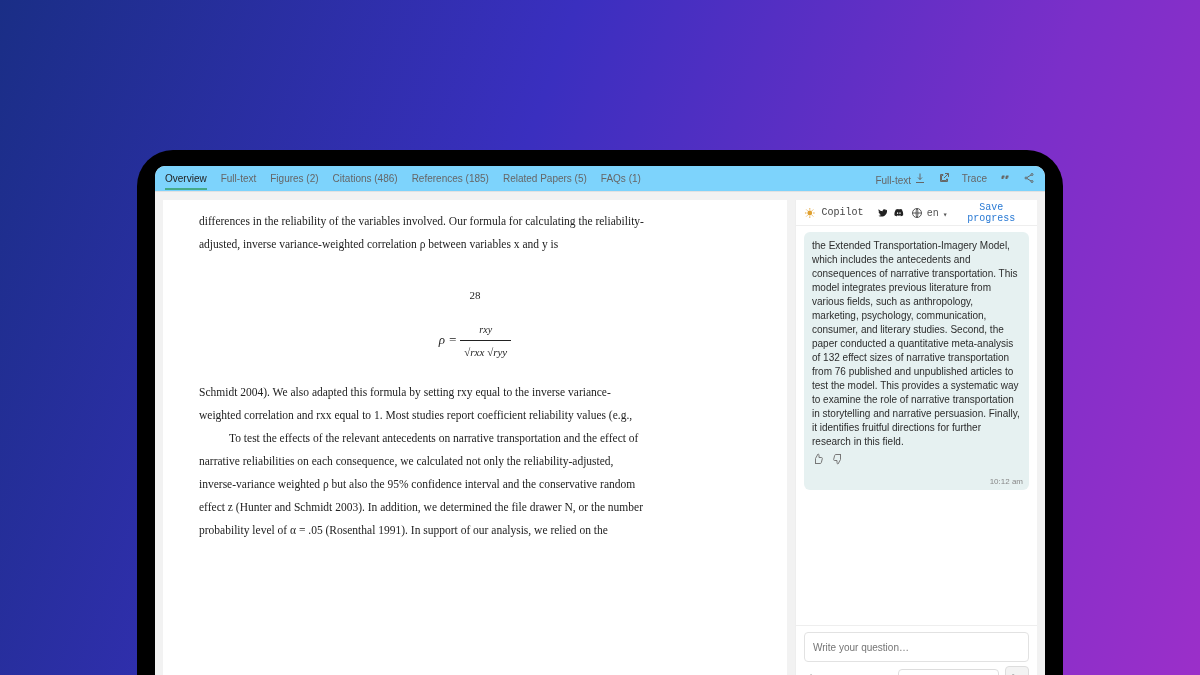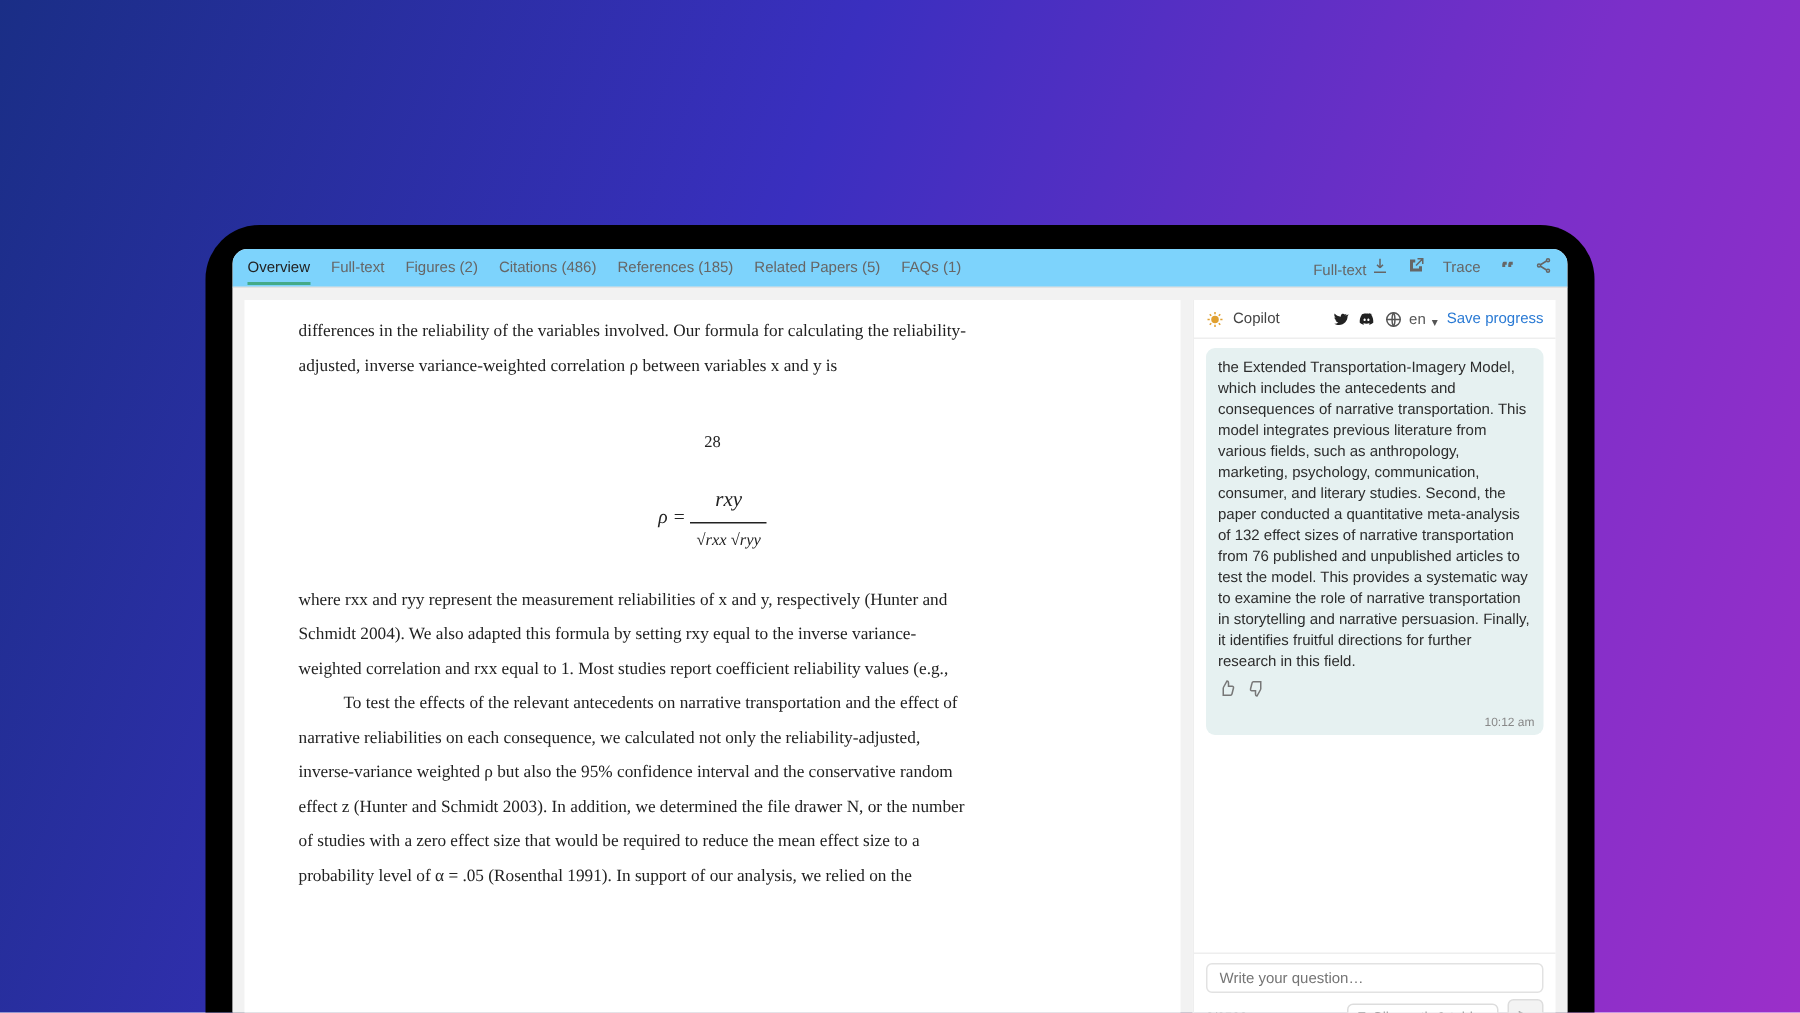--- a/index.html
+++ b/index.html
@@ -66,7 +66,7 @@
   }
   .cp-head {
     height: 26px; display:flex; align-items:center; gap:6px; padding: 0 8px;
-    border-bottom: 1px solid #eee; color:#555;
+    border-bottom: 1px solid #eee; color:#555;font-family:Liberation Mono, monospace;
   }
   .cp-head .brand { font-weight: 500; color:#444;}
   .cp-head .hsp { flex:1; }

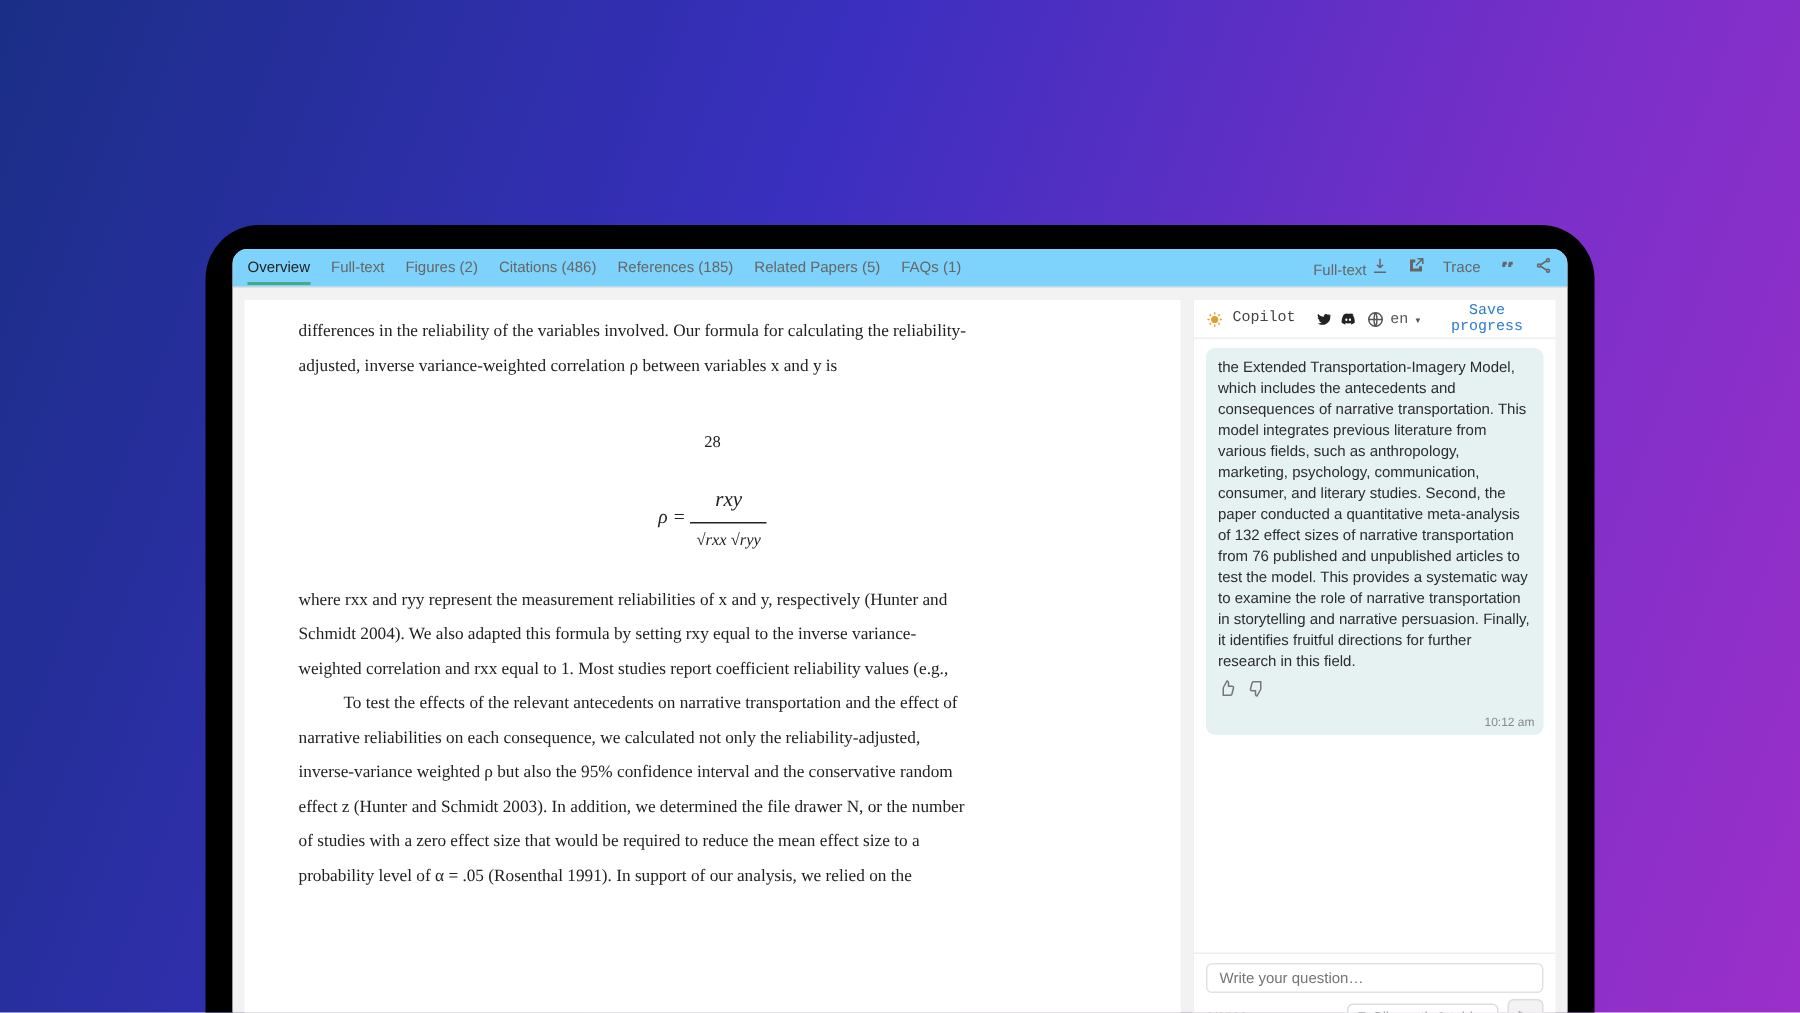--- a/index.html
+++ b/index.html
@@ -53,7 +53,7 @@
   .page-num { text-align: center; font-size: 11px; margin: 28px 0 14px; }
   .formula { text-align: center; font-style: italic; font-size: 13px; margin: 6px 0 18px; }
   .frac { display: inline-block; vertical-align: middle; text-align: center; }
-  .frac .num { display:block; border-bottom: 1px solid #222; padding: 0 4px; font-size: 14px;}
+  .frac .num { display:block; border-bottom: 1px solid #222; padding: 0 4px; font-size: 10px;}
   .frac .den { display:block; padding: 0 4px; font-size: 11px;}
   .indent { text-indent: 30px; }
   .copilot {

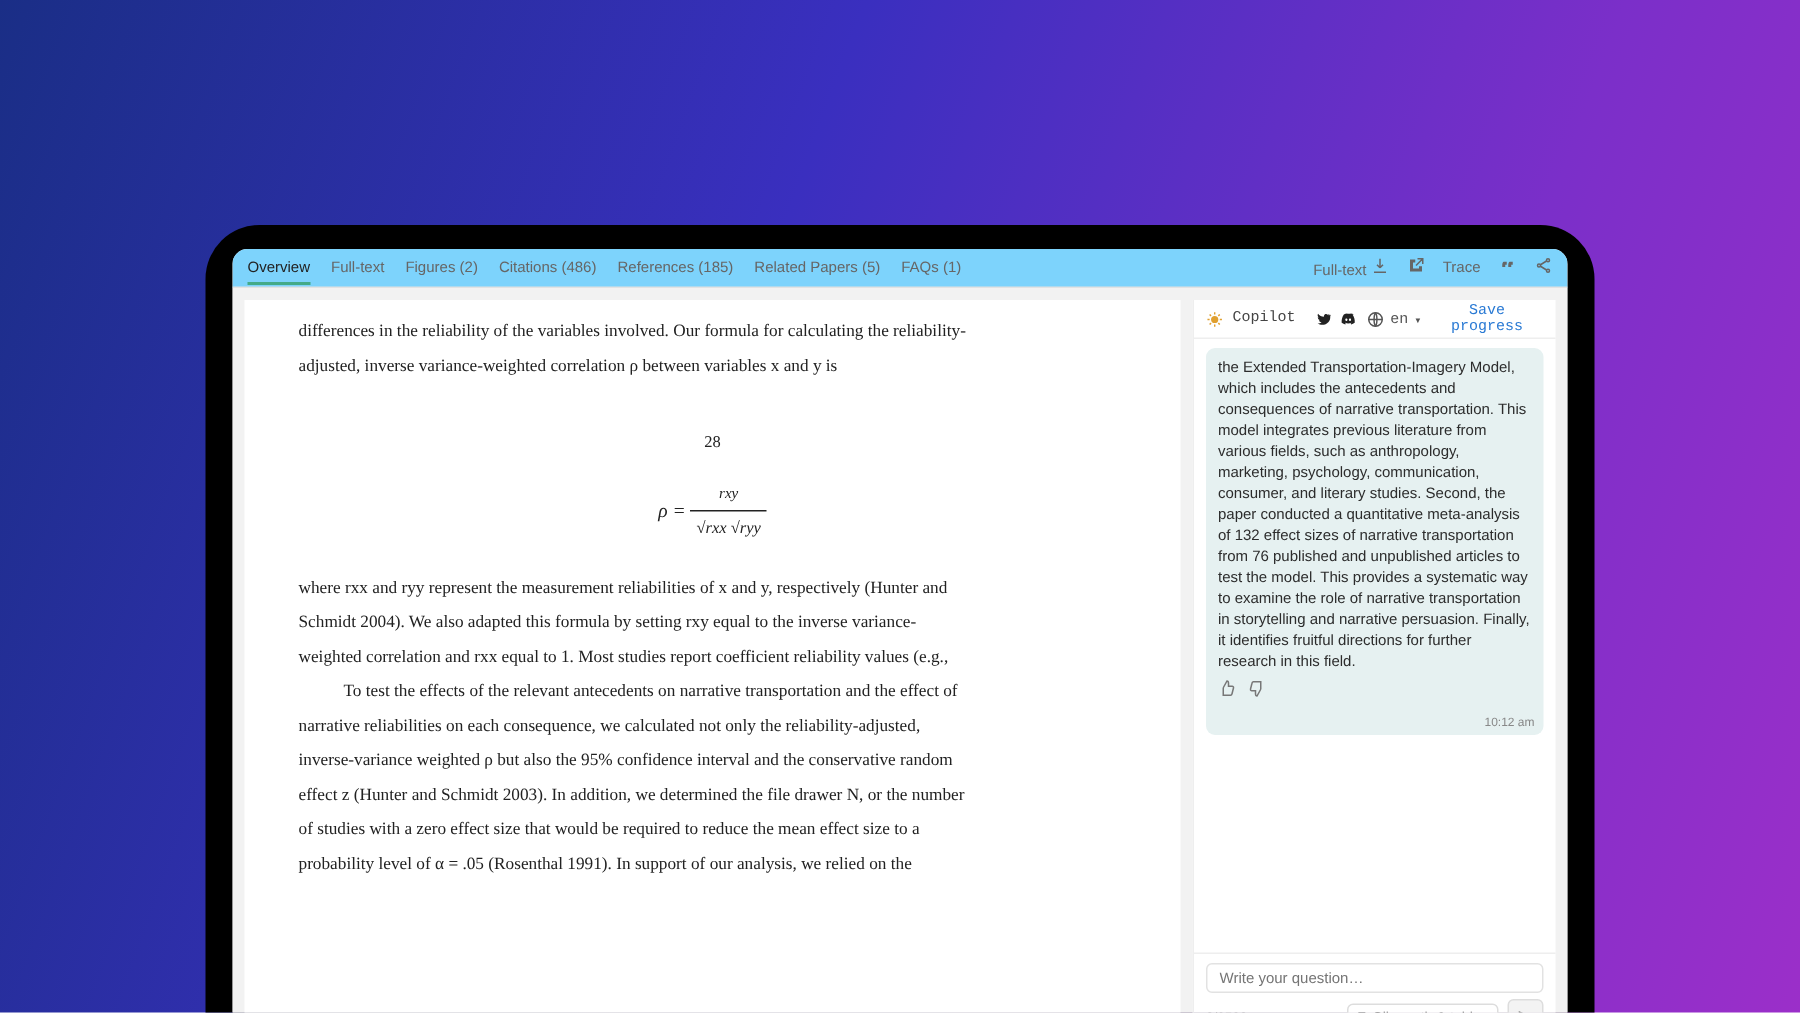--- a/index.html
+++ b/index.html
@@ -159,7 +159,6 @@
             <span class="den">√rxx √ryy</span>
           </span>
         </div>
-        <div>where rxx and ryy represent the measurement reliabilities of x and y, respectively (Hunter and</div>
         <div>Schmidt 2004). We also adapted this formula by setting rxy equal to the inverse variance-</div>
         <div>weighted correlation and rxx equal to 1. Most studies report coefficient reliability values (e.g.,</div>
         <div class="indent">To test the effects of the relevant antecedents on narrative transportation and the effect of</div>

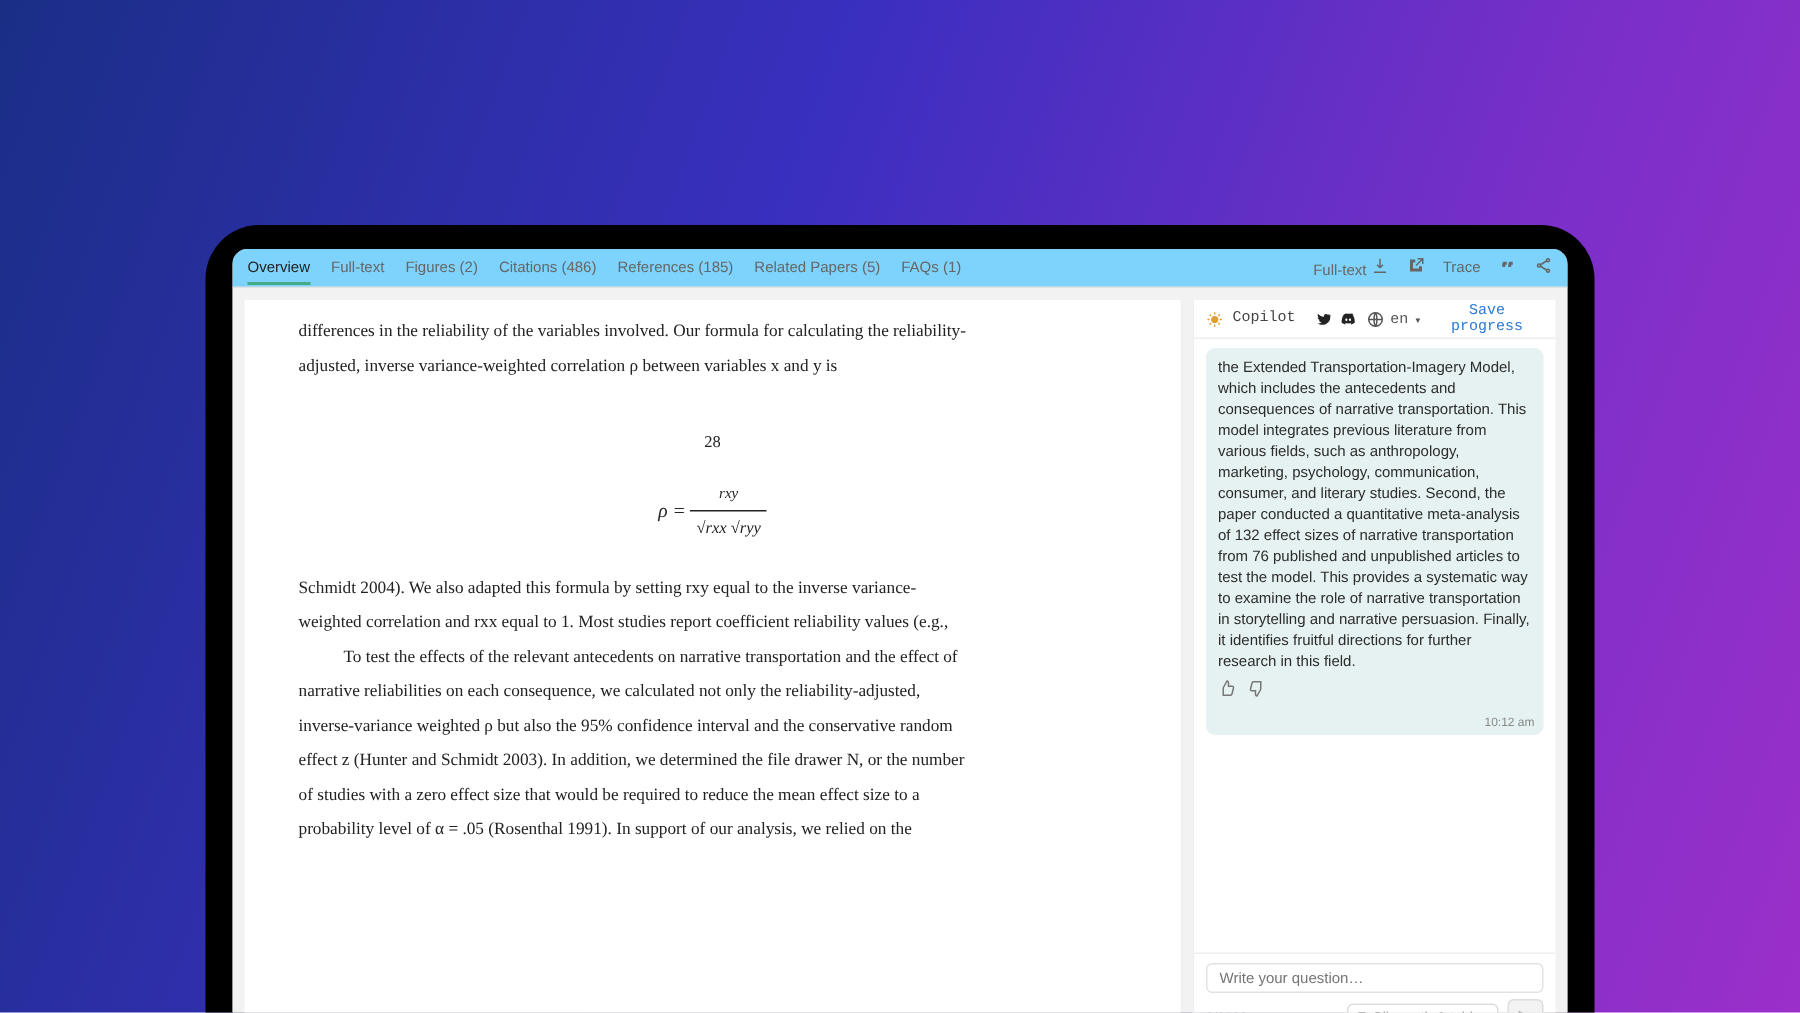--- a/index.html
+++ b/index.html
@@ -165,7 +165,6 @@
         <div>narrative reliabilities on each consequence, we calculated not only the reliability-adjusted,</div>
         <div>inverse-variance weighted ρ but also the 95% confidence interval and the conservative random</div>
         <div>effect z (Hunter and Schmidt 2003). In addition, we determined the file drawer N, or the number</div>
-        <div>of studies with a zero effect size that would be required to reduce the mean effect size to a</div>
         <div>probability level of α = .05 (Rosenthal 1991). In support of our analysis, we relied on the</div>
       </div>
 

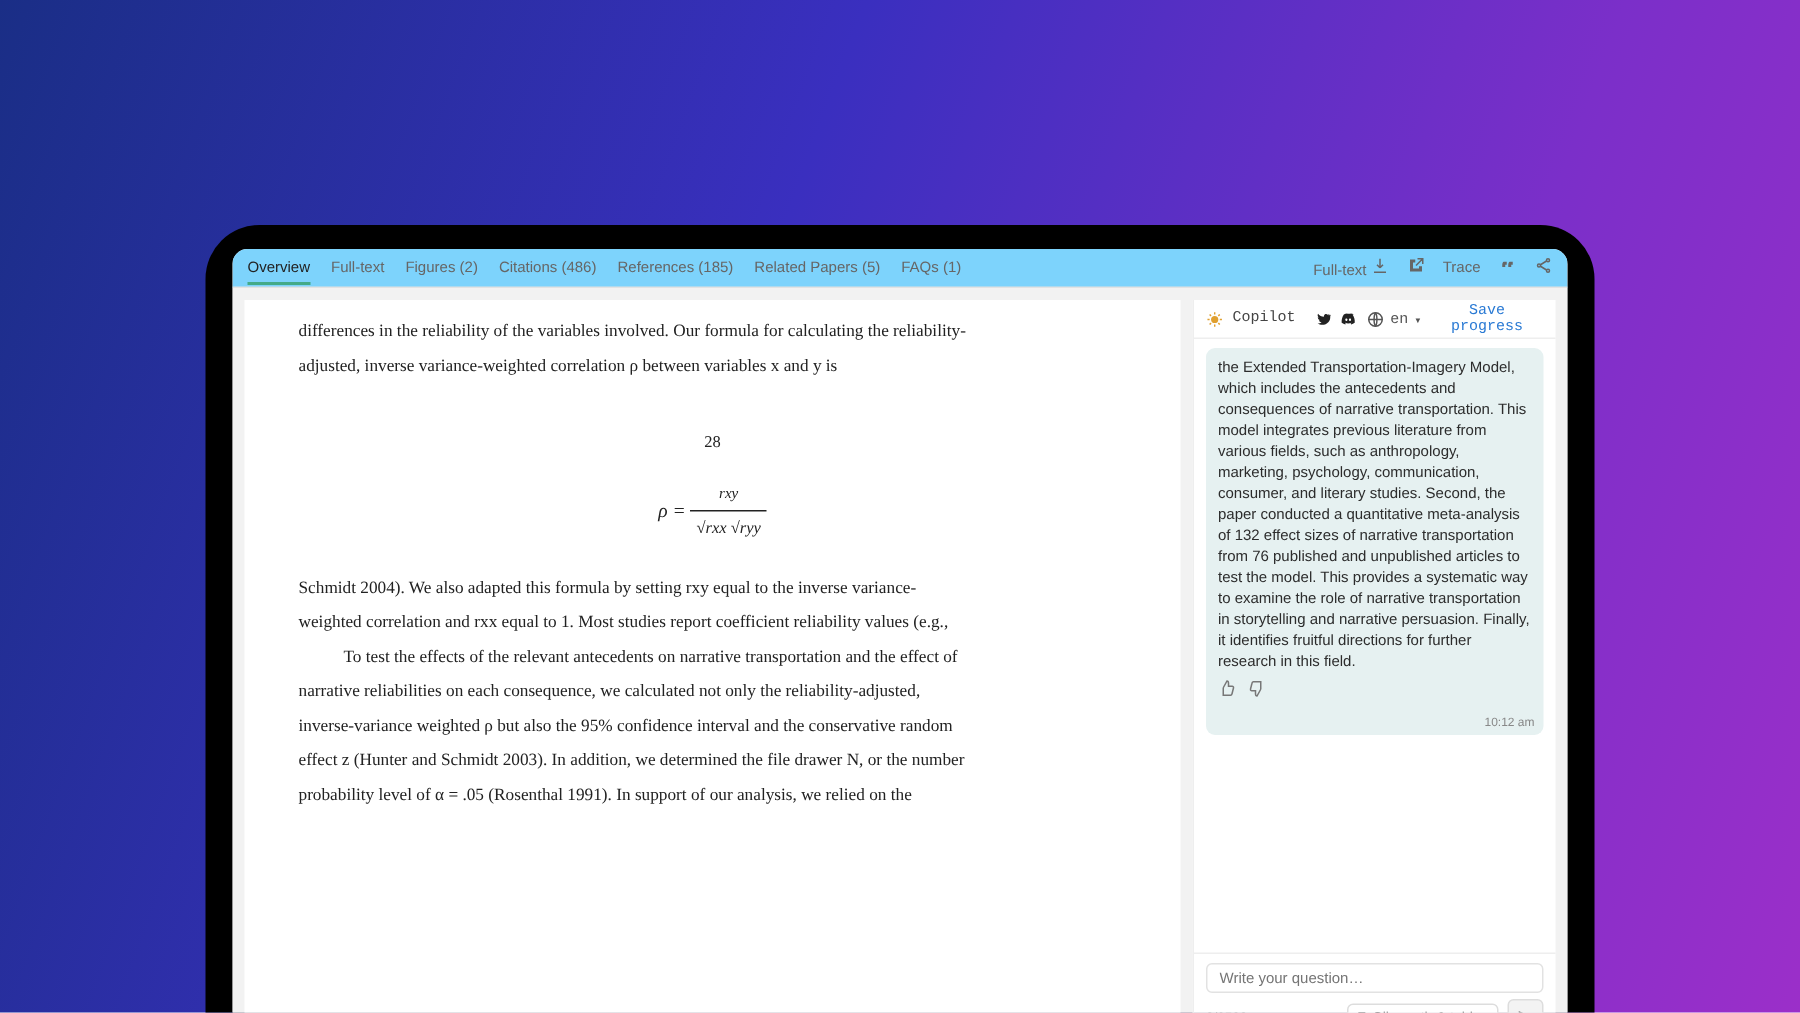--- a/index.html
+++ b/index.html
@@ -85,7 +85,7 @@
   .fb span { cursor:pointer; font-size:12px; }
   .cp-input-wrap { padding: 6px 8px 0; border-top: 1px solid #eee; }
   .cp-input {
-    width: 100%; height: 20px; border:1px solid #e2e2e2; border-radius:4px;
+    width: 100%; height: 30px; border:1px solid #e2e2e2; border-radius:4px;
     padding: 6px 8px; font-size: 10px; color:#888;
   }
   .cp-foot { display:flex; align-items:center; padding: 4px 8px 0; gap:6px; font-size:9px; color:#888;}

